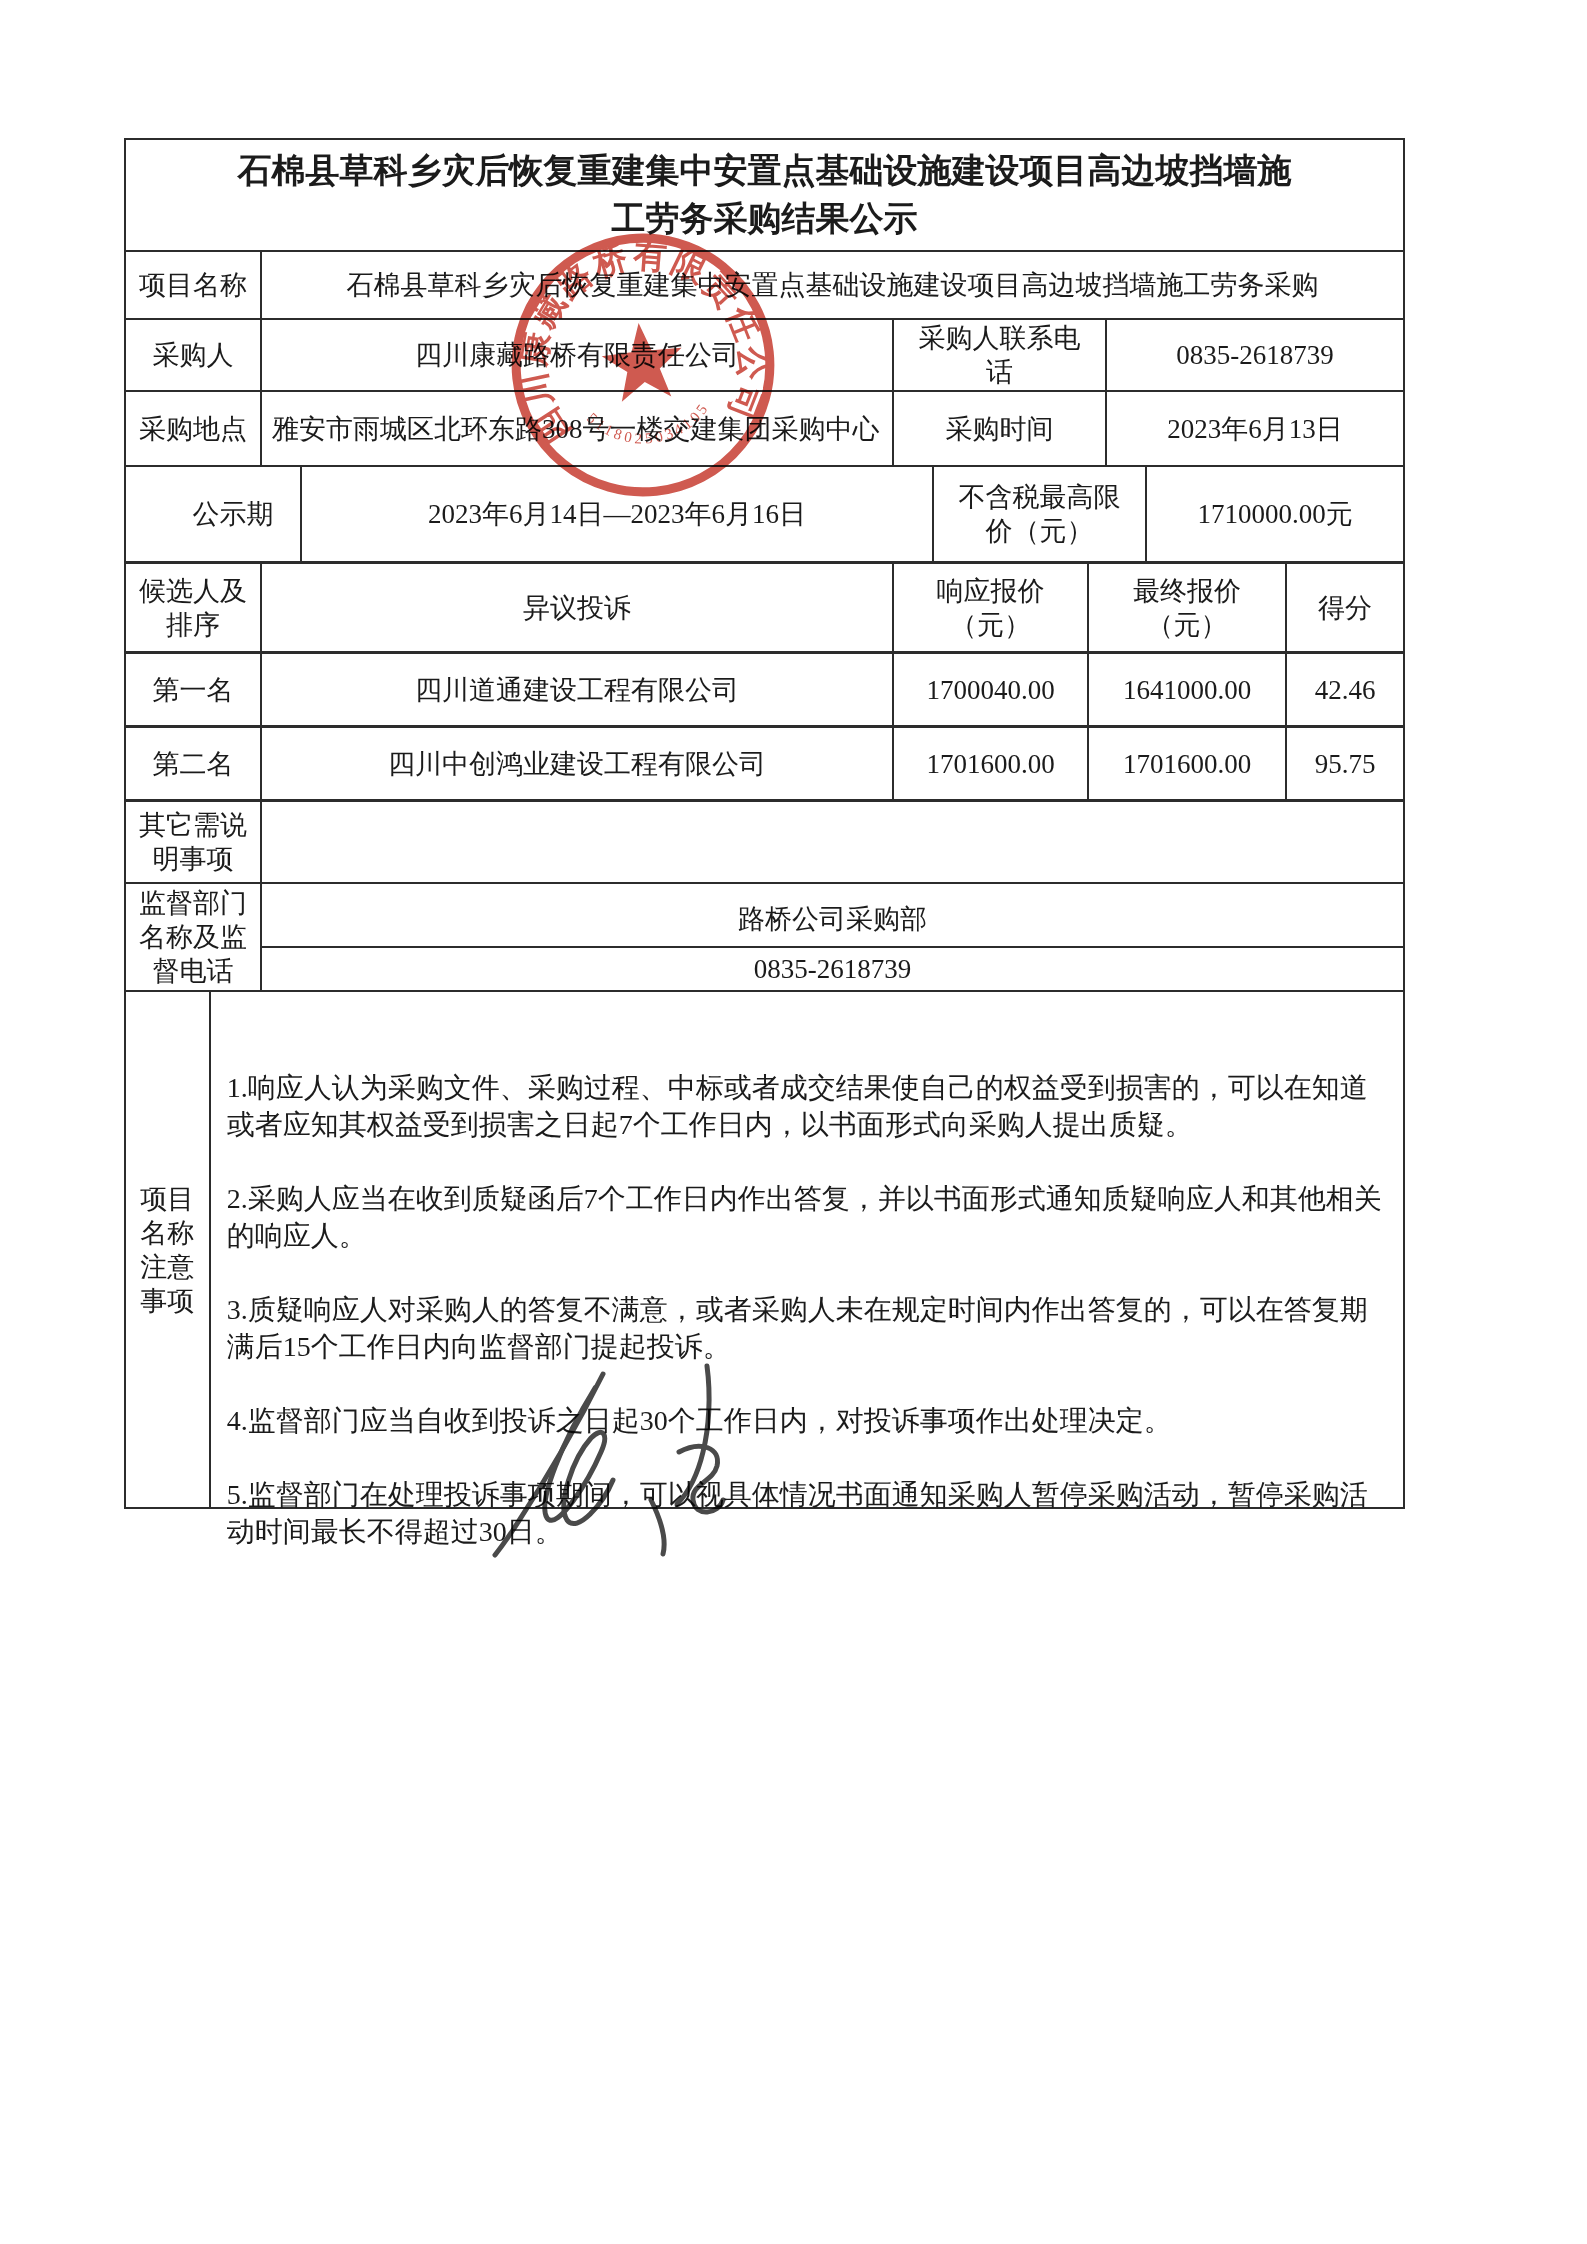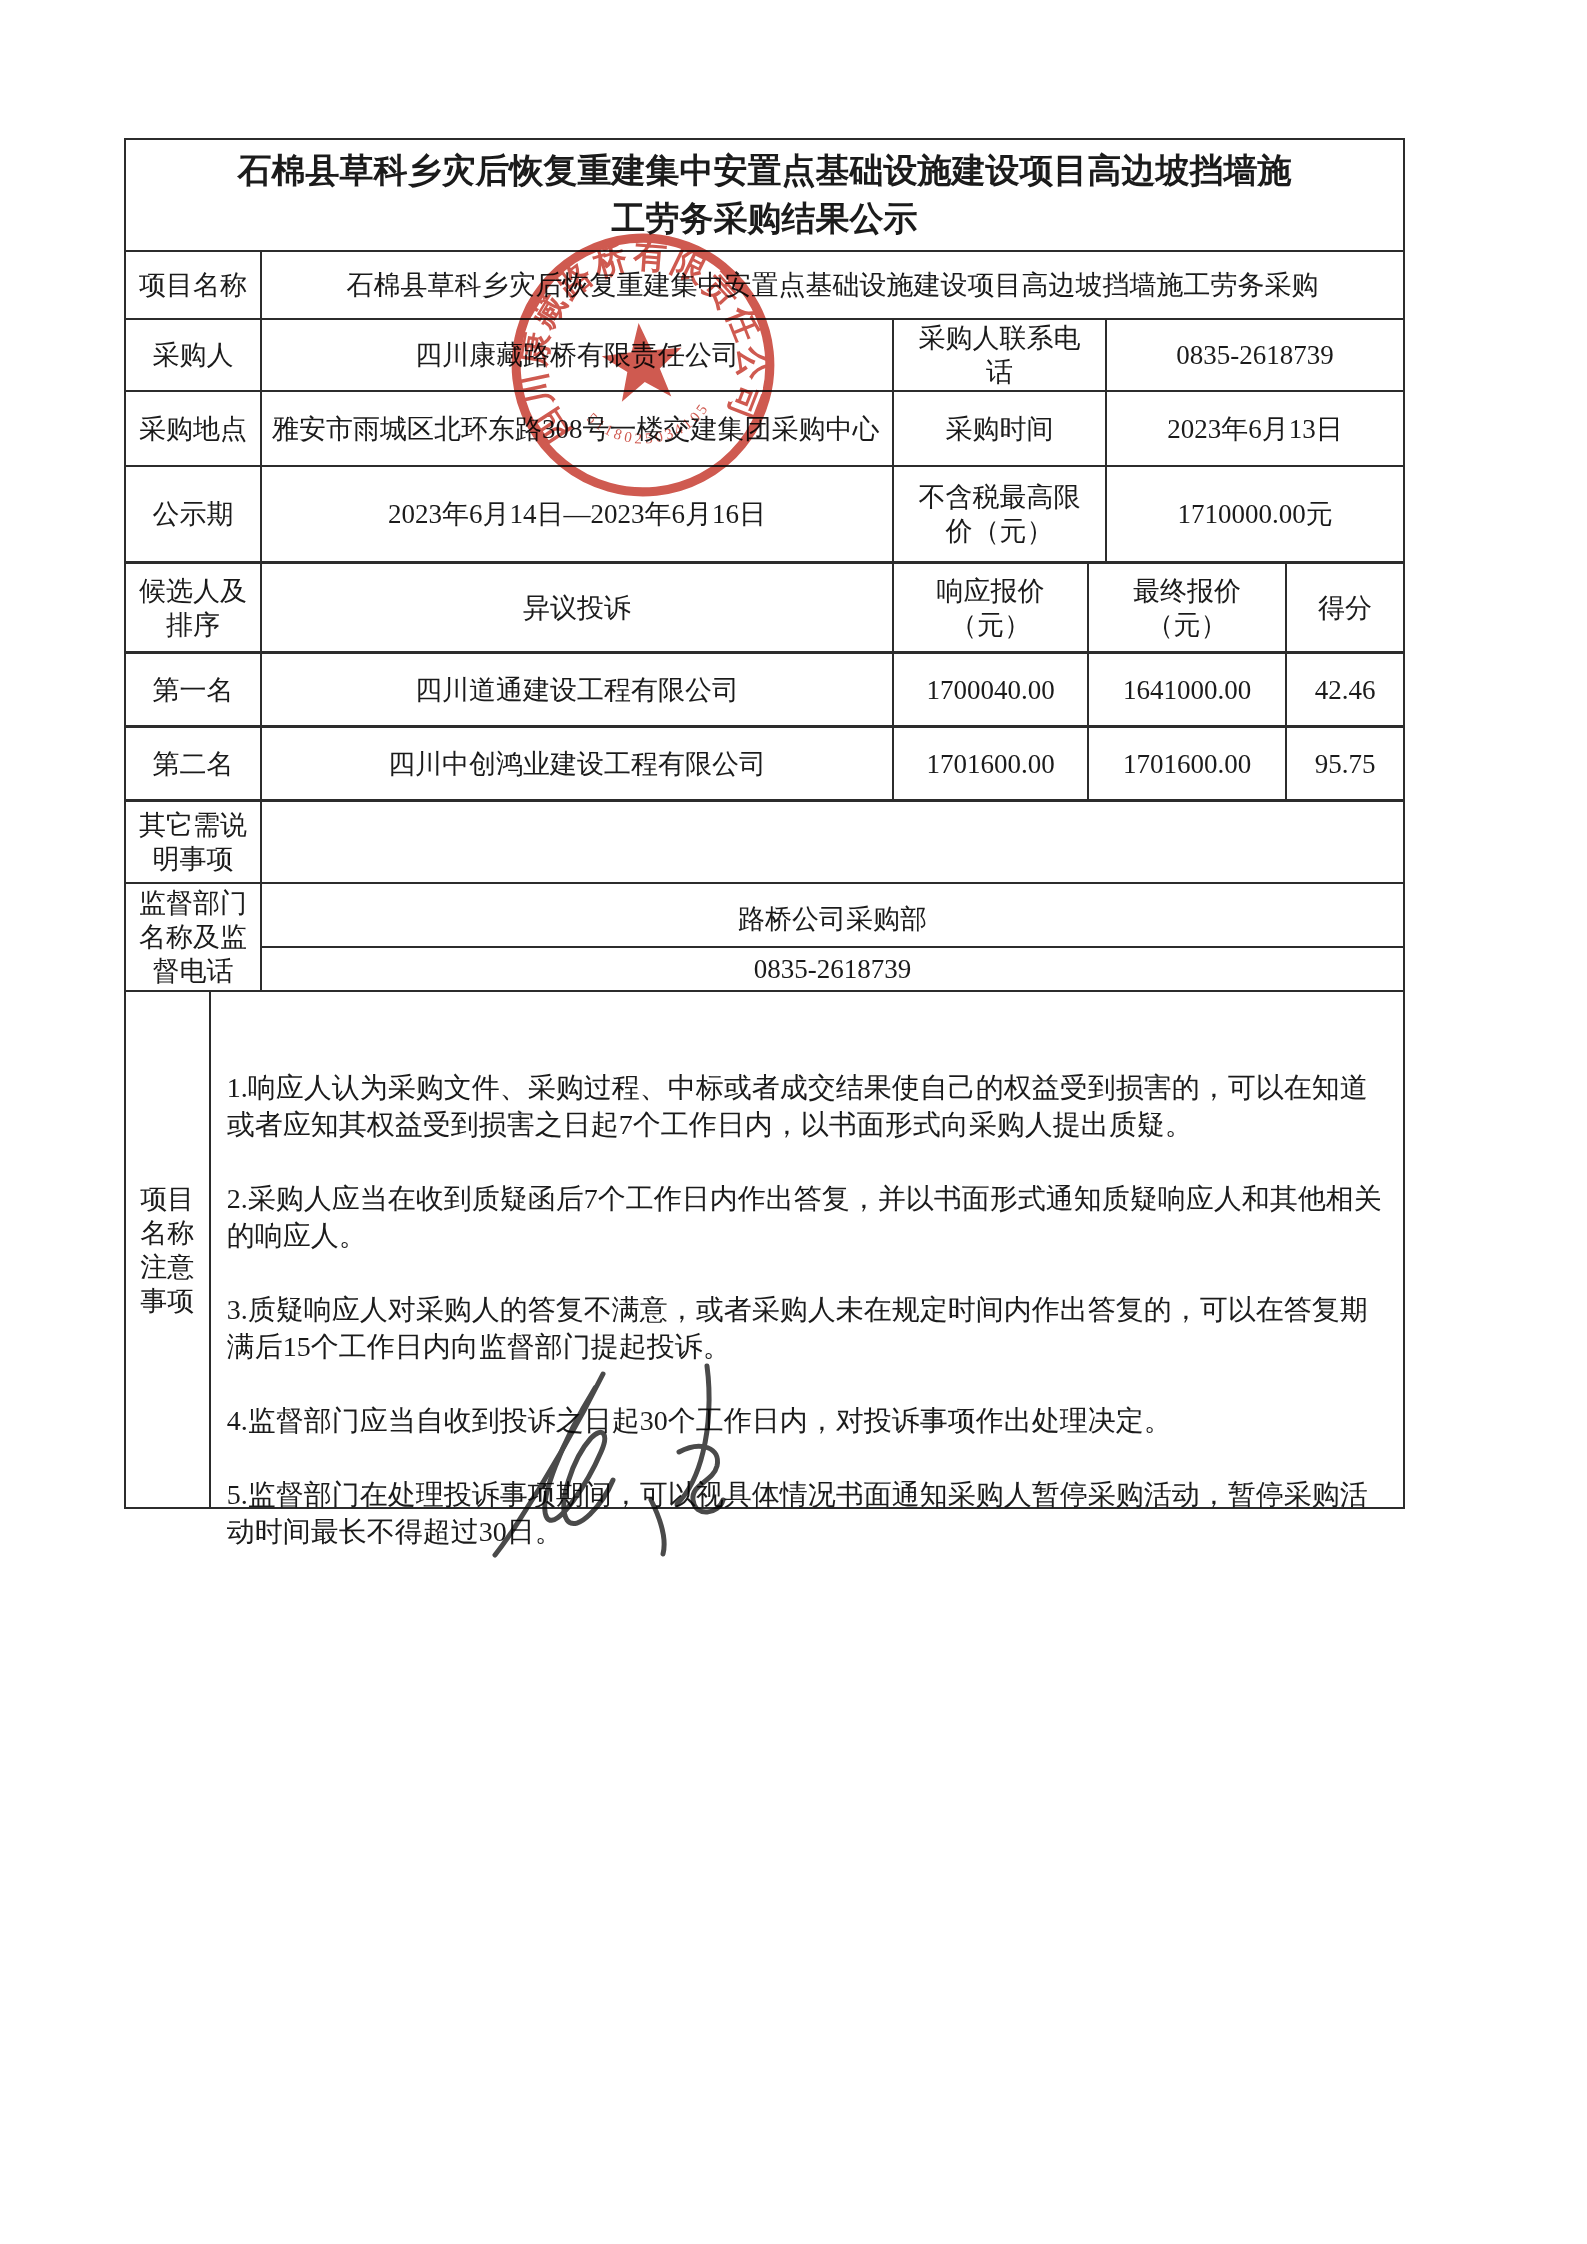--- a/index.html
+++ b/index.html
@@ -111,7 +111,7 @@
       <div class="c grow">2023年6月13日</div>
     </div>
 
-    <div class="r thick" style="height:97px;">
+    <div class="r thick" style="height:97px;padding-left:40px;">
       <div class="c w-a">公示期</div>
       <div class="c w-b">2023年6月14日—2023年6月16日</div>
       <div class="c w-c">不含税最高限

